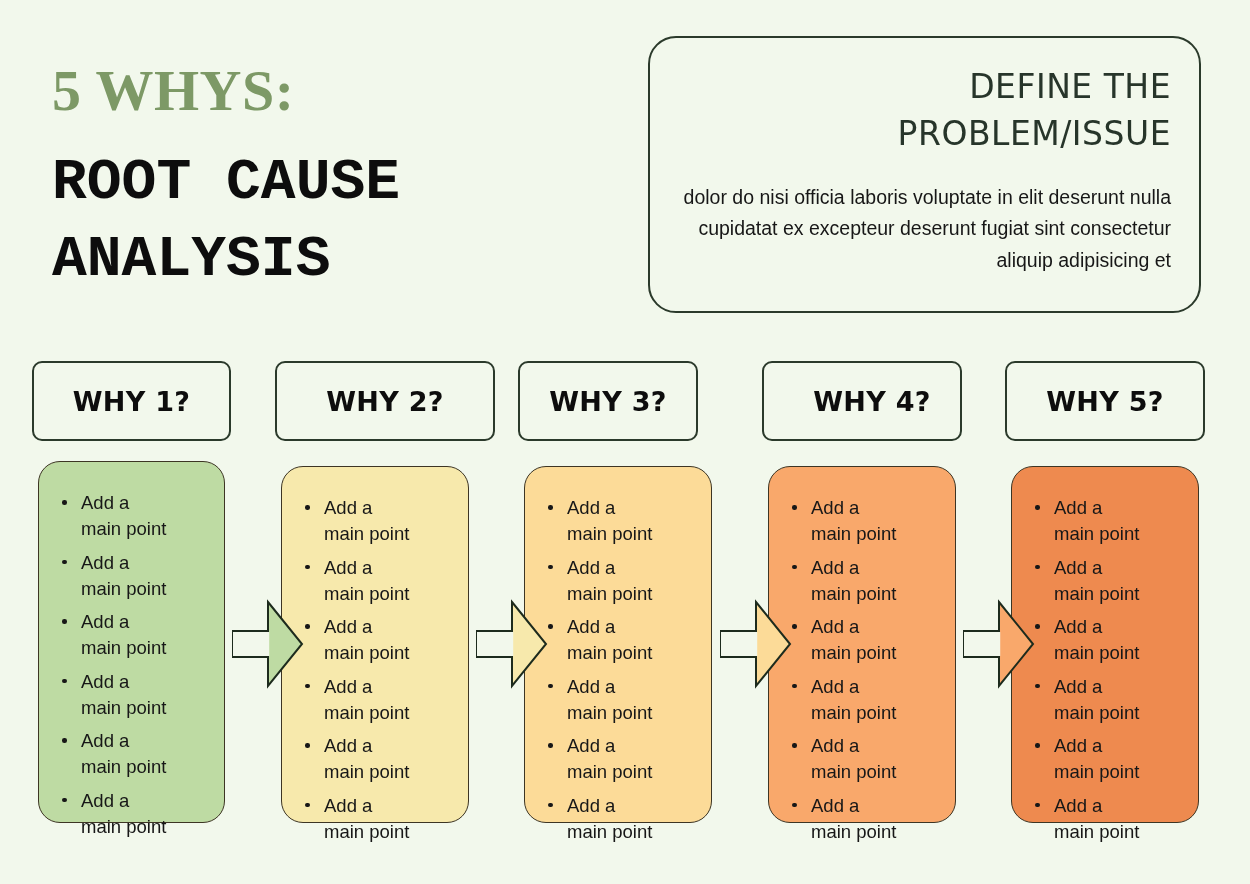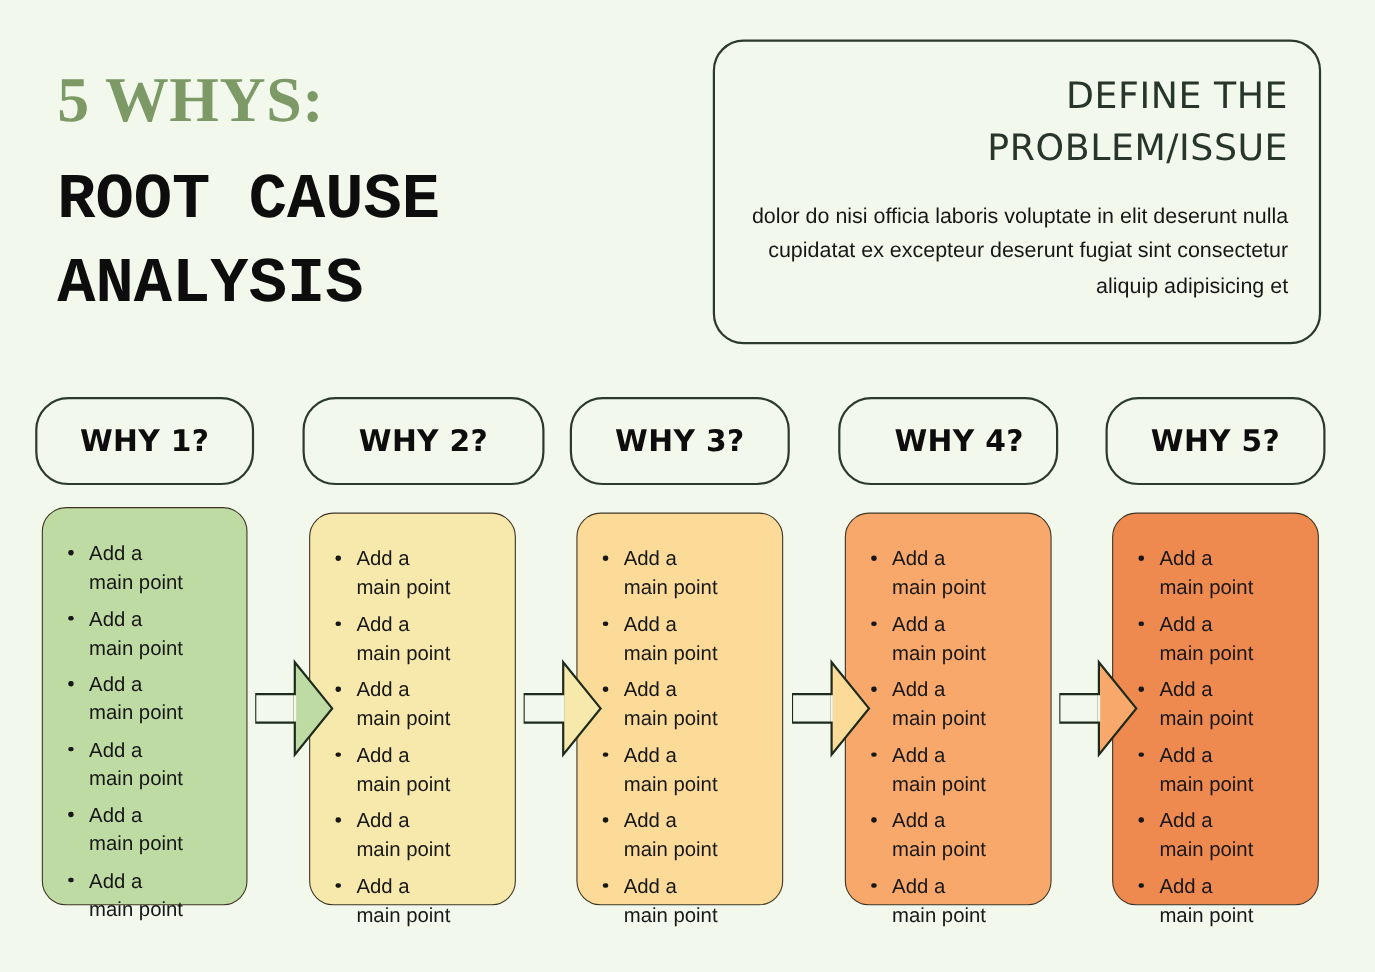--- a/index.html
+++ b/index.html
@@ -85,7 +85,7 @@
     top: 361px;
     height: 80px;
     border: 2.2px solid #2b3a2b;
-    border-radius: 30px;
+    border-radius: 10px;
     background: #f2f8ec;
     display: flex;
     align-items: center;

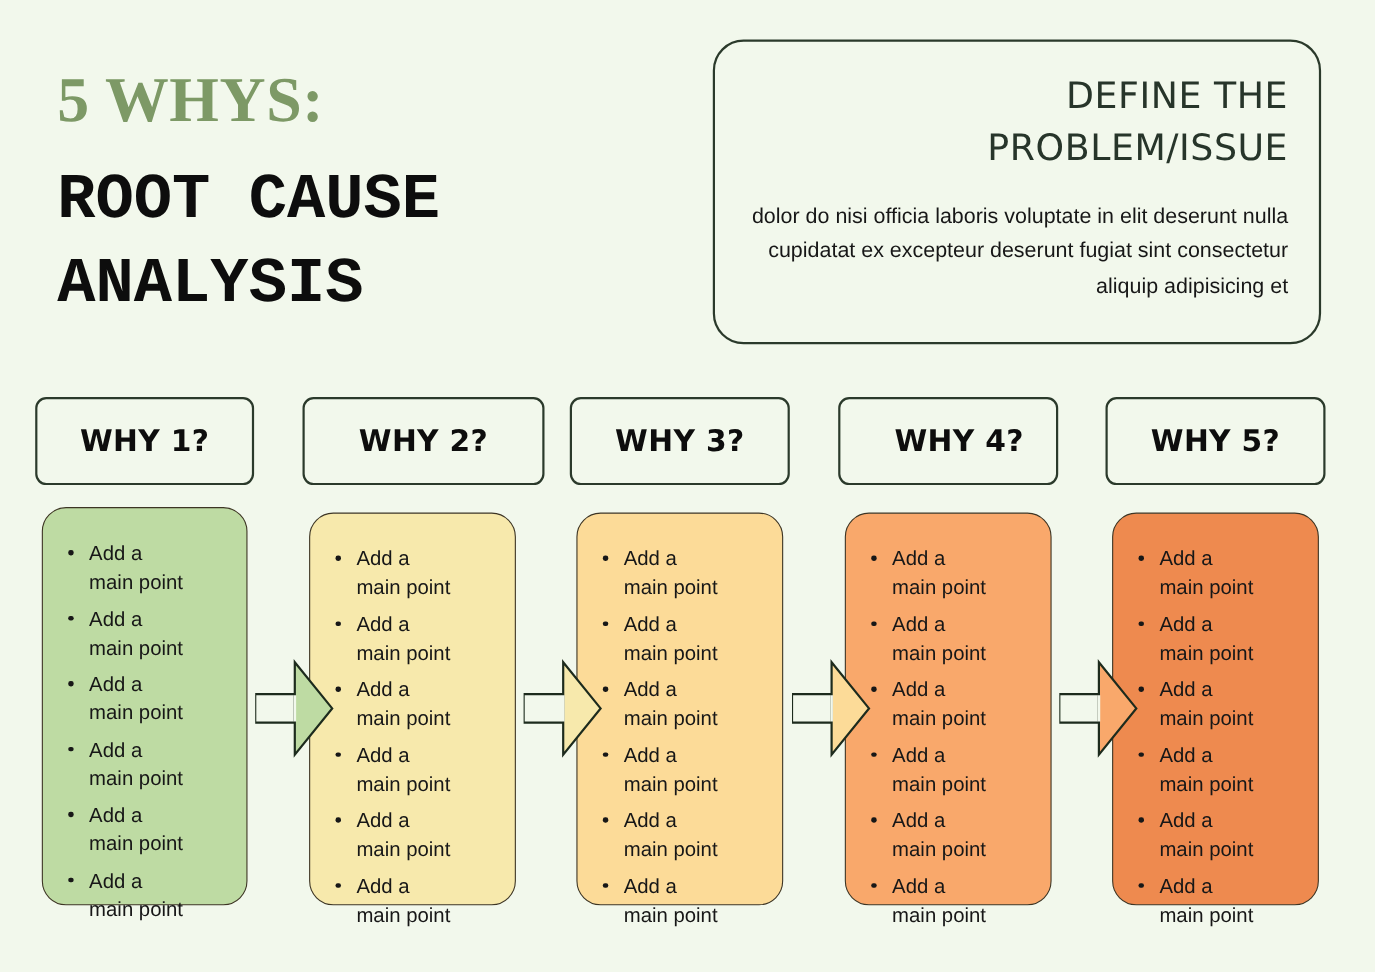--- a/index.html
+++ b/index.html
@@ -181,7 +181,7 @@
         <li class="bullet-item">Add a main point</li>
       </ul>
     </div>
-    <div class="why-pill" style="left: 518px; width: 200px;">
+    <div class="why-pill" style="left: 518px; width: 180px;">
       <span class="why-pill-label">WHY 3?</span>
     </div>
     <div class="why-body shift-down" style="left: 524px; width: 188px; background: rgb(252, 219, 152);">

